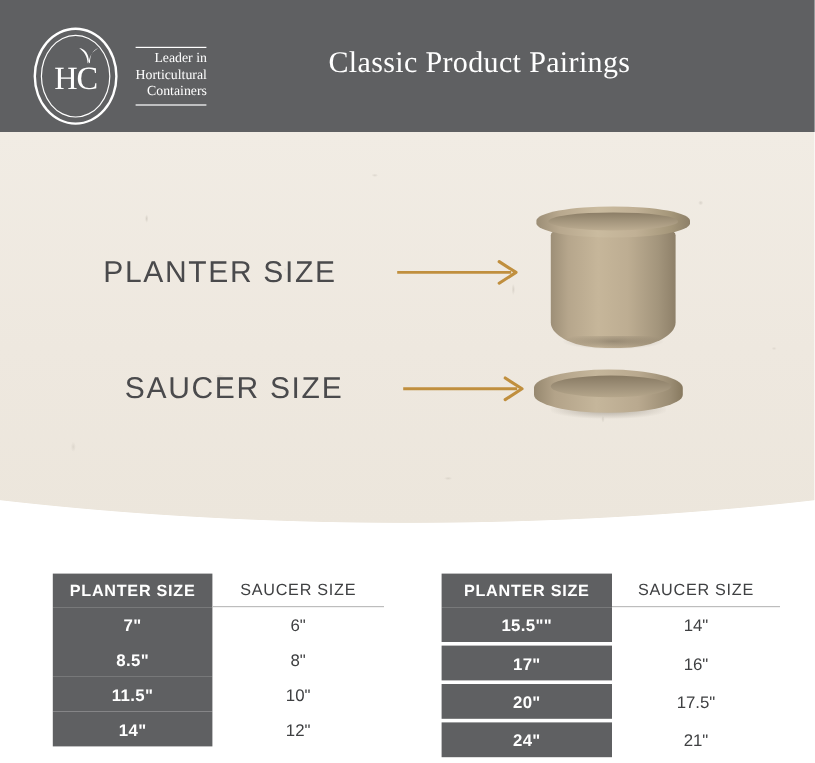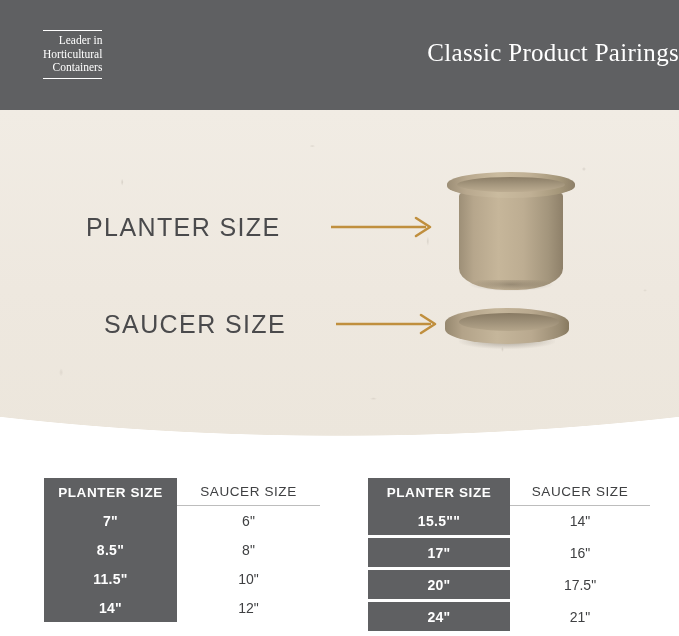--- a/index.html
+++ b/index.html
@@ -101,6 +101,14 @@
   <div class="header">
 
     <div class="logo-wrap">
+      <div class="logo-oval">
+        <div class="logo-oval-inner"></div>
+        <svg class="logo-leaf" width="22" height="16" viewBox="0 0 22 16">
+          <path d="M10 15 C10 9, 7 5, 3 2 C8 3, 11 7, 11 13 Z" fill="#ffffff"></path>
+          <path d="M11 15 C11 9, 14 5, 19 2 C14 4, 12 8, 12 14 Z" fill="#ffffff"></path>
+        </svg>
+        <span class="logo-hc">HC</span>
+      </div>
       <div class="logo-text">
         <div class="logo-rule"></div>
         <div>Leader in</div>

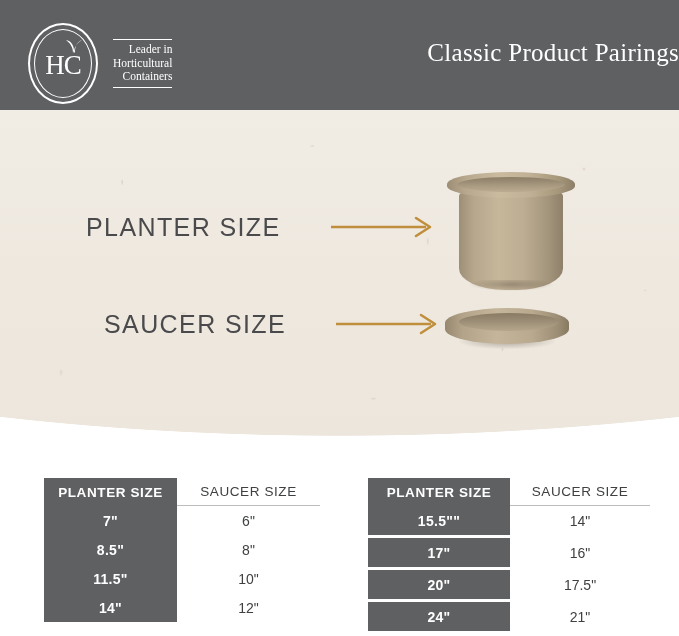--- a/index.html
+++ b/index.html
@@ -18,7 +18,7 @@
   .logo-text{margin-left:13px;color:#ffffff;font-family:"Liberation Serif",serif;font-size:11.5px;
              line-height:13.5px;text-align:right;padding:4px 2px;}
   .logo-rule{height:1px;background:#ffffff;margin:3px 0;}
-  .title{position:absolute;left:0;top:39px;width:679px;text-align:right;color:#ffffff;
+  .title{position:absolute;left:0;top:39px;width:679px;text-align:center;color:#ffffff;
          font-family:"Liberation Serif",serif;font-size:25px;letter-spacing:0.3px;padding-left:120px;
          box-sizing:border-box;}
 

